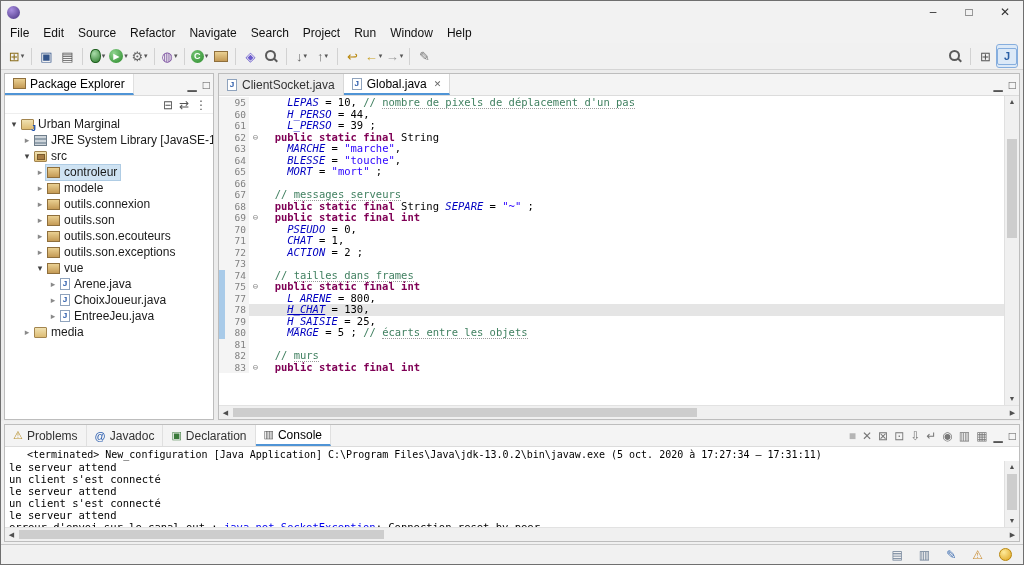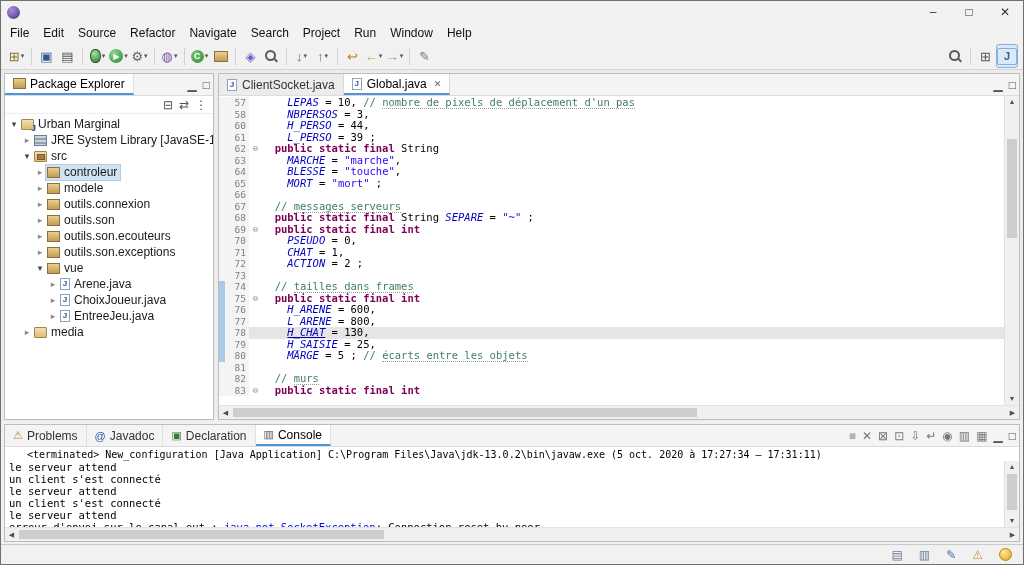--- a/index.html
+++ b/index.html
@@ -392,7 +392,7 @@
         <div class="code-area" id="code">
             <div class="cl">
               <span class="ann"></span>
-              <span class="ln">57</span>
+              <span class="ln">95</span>
               <span class="foldc"></span>
               <span class="ct"><span class="tk-p">    </span><span class="tk-f">LEPAS</span><span class="tk-p"> = 10, </span><span class="tk-c">// </span><span class="tk-cu">nombre de pixels de déplacement d'un pas</span></span>
             </div>

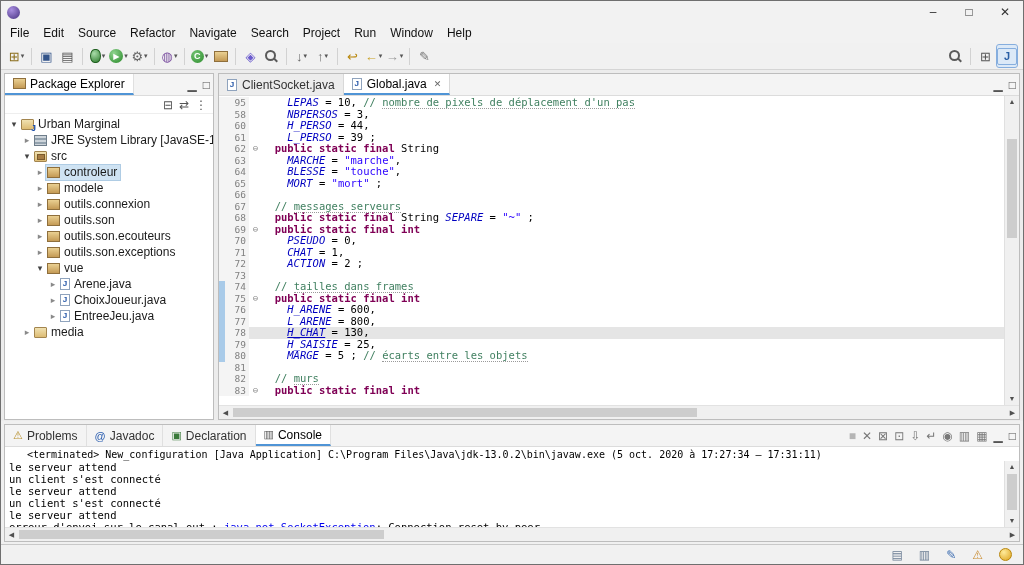--- a/index.html
+++ b/index.html
@@ -395,12 +395,6 @@
               <span class="ln">95</span>
               <span class="foldc"></span>
               <span class="ct"><span class="tk-p">    </span><span class="tk-f">LEPAS</span><span class="tk-p"> = 10, </span><span class="tk-c">// </span><span class="tk-cu">nombre de pixels de déplacement d'un pas</span></span>
-            </div>
-            <div class="cl">
-              <span class="ann"></span>
-              <span class="ln">58</span>
-              <span class="foldc"></span>
-              <span class="ct"><span class="tk-p">    </span><span class="tk-f">NBPERSOS</span><span class="tk-p"> = 3,</span></span>
             </div>
             <div class="cl">
               <span class="ann"></span>

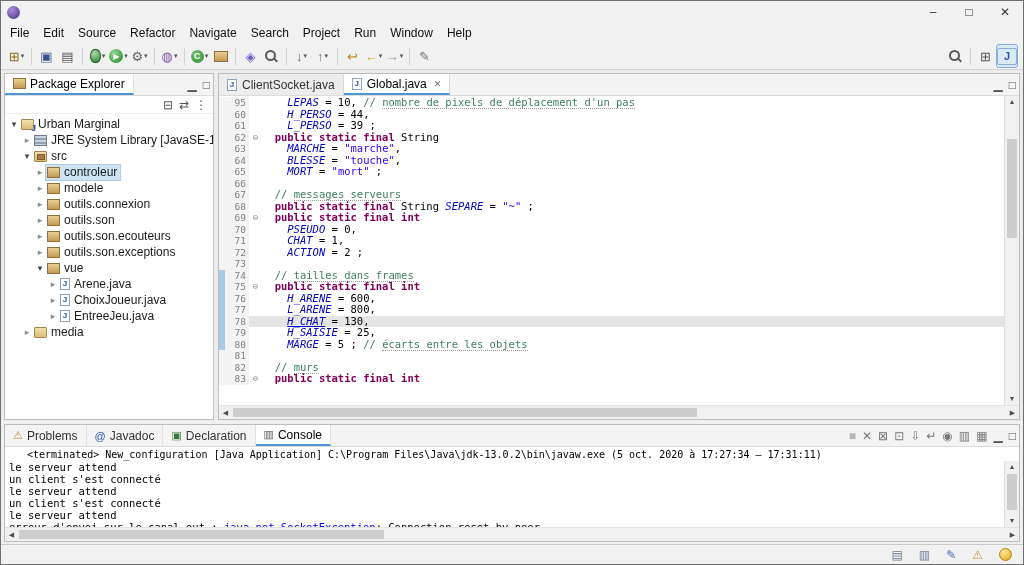--- a/index.html
+++ b/index.html
@@ -491,12 +491,6 @@
               <span class="ln">75</span>
               <span class="foldc">⊖</span>
               <span class="ct"><span class="tk-p">  </span><span class="tk-k">public static final int</span></span>
-            </div>
-            <div class="cl">
-              <span class="ann range"></span>
-              <span class="ln">76</span>
-              <span class="foldc"></span>
-              <span class="ct"><span class="tk-p">    </span><span class="tk-f">H_ARENE</span><span class="tk-p"> = 600,</span></span>
             </div>
             <div class="cl">
               <span class="ann range"></span>

